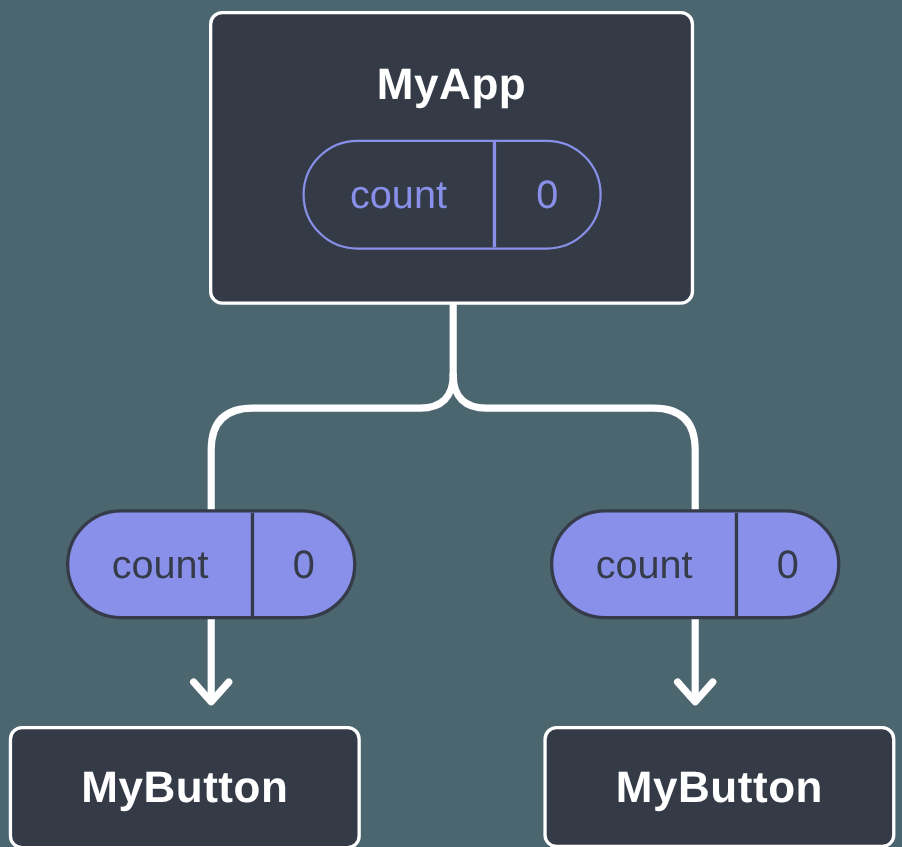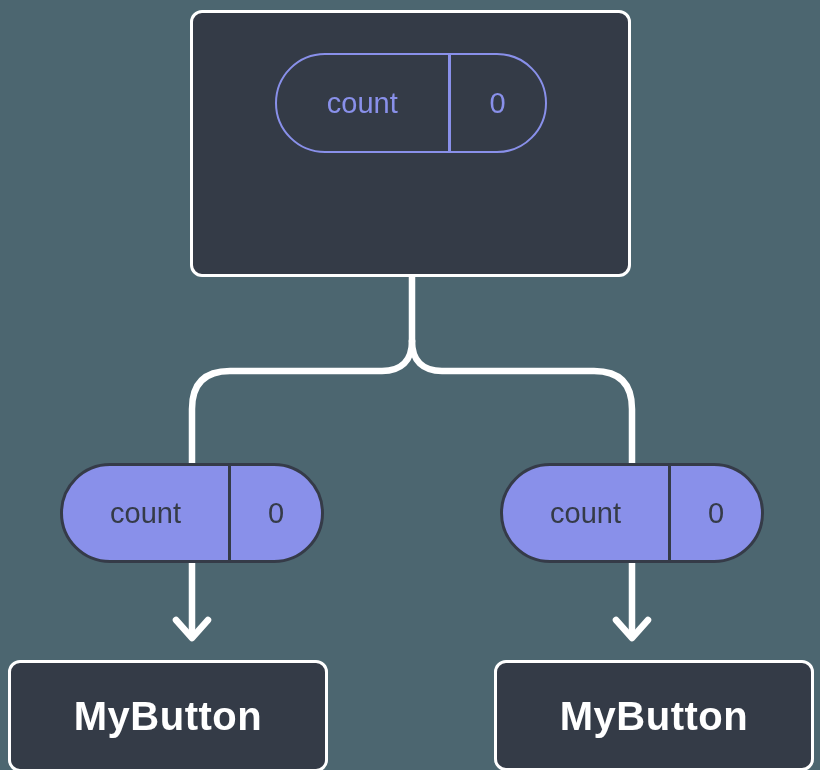--- a/index.html
+++ b/index.html
@@ -122,6 +122,7 @@
   </svg>
 
   <div class="node root">
+    <div class="node-title">MyApp</div>
     <div class="pill outline">
       <span class="seg name">count</span>
       <span class="divider"></span>

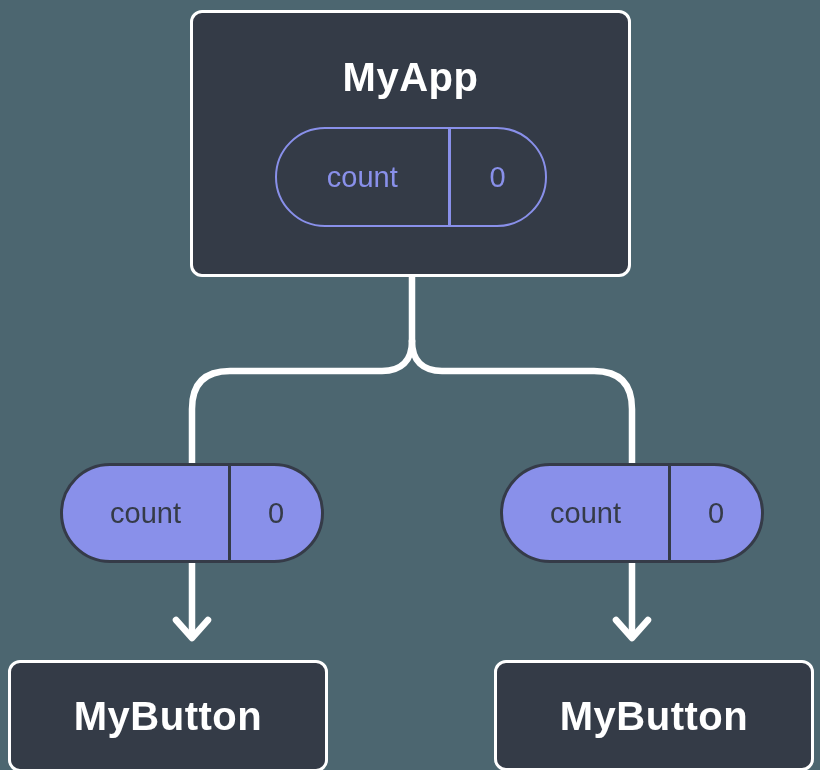--- a/index.html
+++ b/index.html
@@ -65,7 +65,7 @@
     align-items: stretch;
     border-radius: 50px;
     overflow: hidden;
-    font-size: 29px;
+    font-size: 36px;
     z-index: 2;
   }
   .pill .seg {

